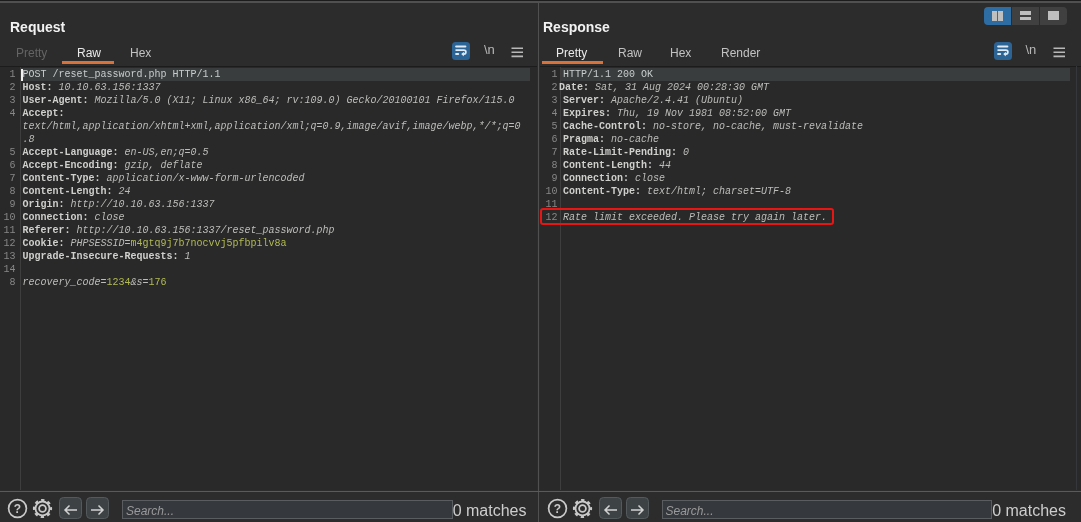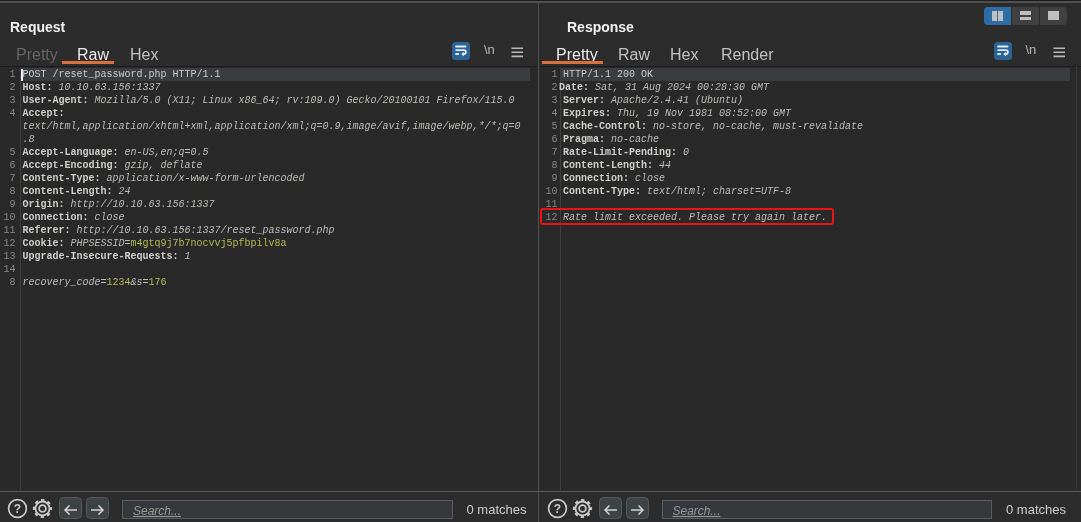--- a/index.html
+++ b/index.html
@@ -113,7 +113,7 @@
 </div>
 </div>
 <div class="panel" style="left:539px;width:542px">
-<div class="title" style="left:28px">Response</div>
+<div class="title" style="left:4px">Response</div>
 <div class="tab" style="left:17px;color:#eaeaea">Pretty</div>
 <div class="tab" style="left:79px;color:#c2c2c2">Raw</div>
 <div class="tab" style="left:131px;color:#c2c2c2">Hex</div>

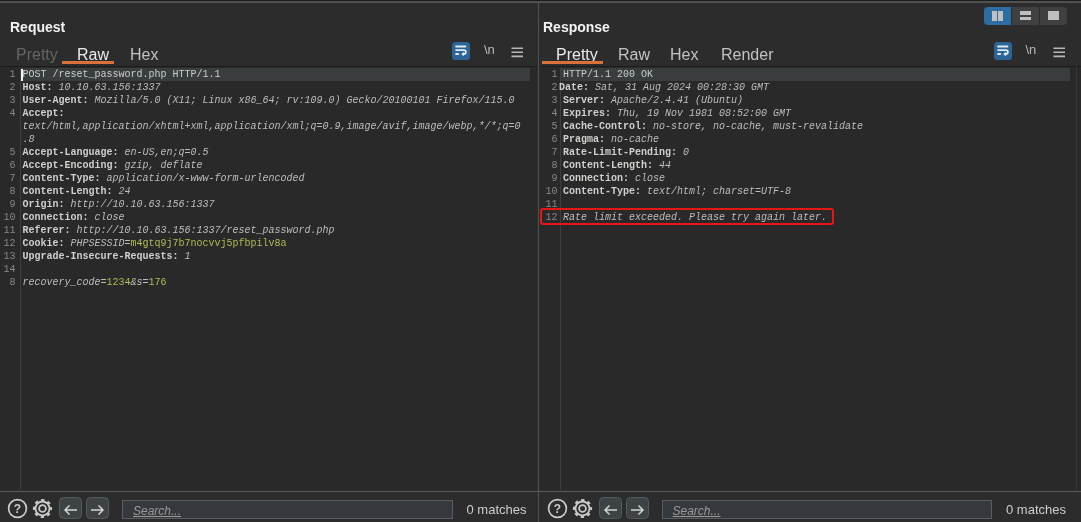--- a/index.html
+++ b/index.html
@@ -6,7 +6,7 @@
 body { background:#2c2c2d; font-family:"Liberation Sans", sans-serif; position:relative; }
 .panel { position:absolute; top:0; height:522px; }
 .title { position:absolute; top:18.5px; font-size:14px; font-weight:bold; color:#f2f2f2; }
-.tab { position:absolute; top:46px; font-size:16px; }
+.tab { position:absolute; top:46px; font-size:12px; }
 .underline { position:absolute; top:61px; height:3px; background:#d9713a; }
 .editor { position:absolute; top:66px; height:424px; background:#292929; border-top:1px solid #1c1c1c; }
 .gutsep { position:absolute; top:67px; bottom:32px; width:1px; background:#3e3e3e; }

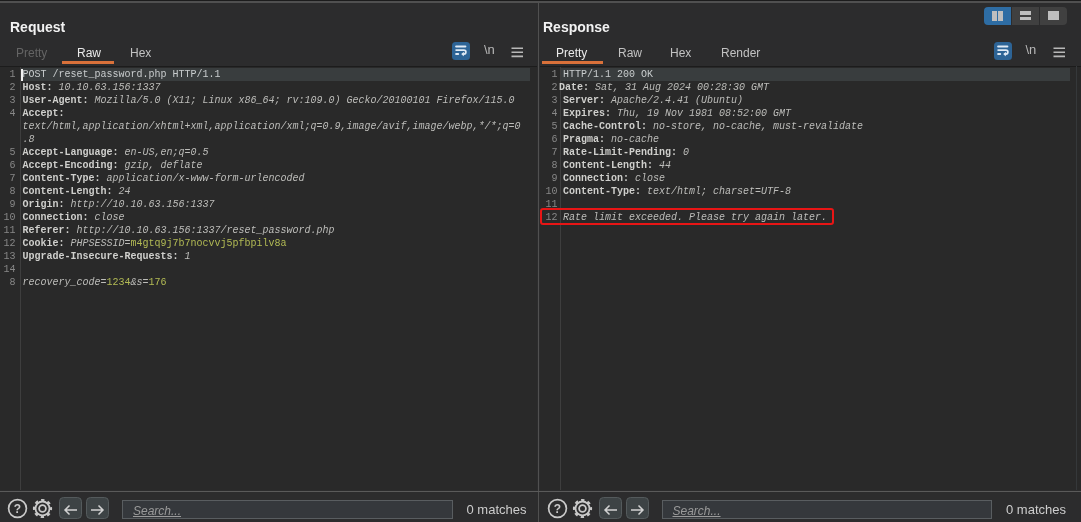--- a/index.html
+++ b/index.html
@@ -20,7 +20,7 @@
 .bbar { position:absolute; top:492px; width:538px; height:30px; background:#2c2c2d; }
 .navbtn { position:absolute; top:5px; width:23px; height:22px; background:#3d4345; border:1px solid #545a5c; border-radius:4.5px; text-align:center; }
 .search { position:absolute; left:122px; top:7.5px; width:330.5px; height:19px; background:#35383c; border:1px solid #595d60; }
-.ph { font-style:italic; font-size:12px; color:#9a9a9a; margin-left:10px; line-height:14px; display:inline-block;text-decoration:underline; }
+.ph { font-style:italic; font-size:12px; color:#9a9a9a; margin-left:3px; line-height:14px; display:inline-block; }
 .matches { position:absolute; top:9.5px; left:451.5px; width:75px; text-align:right; font-size:13px; color:#cdcdcd; }
 .slashn { position:absolute; top:42px; font-size:13px; color:#b8b8b8; }
 .redbox { position:absolute; border:2.5px solid #e81515; border-radius:3px; }

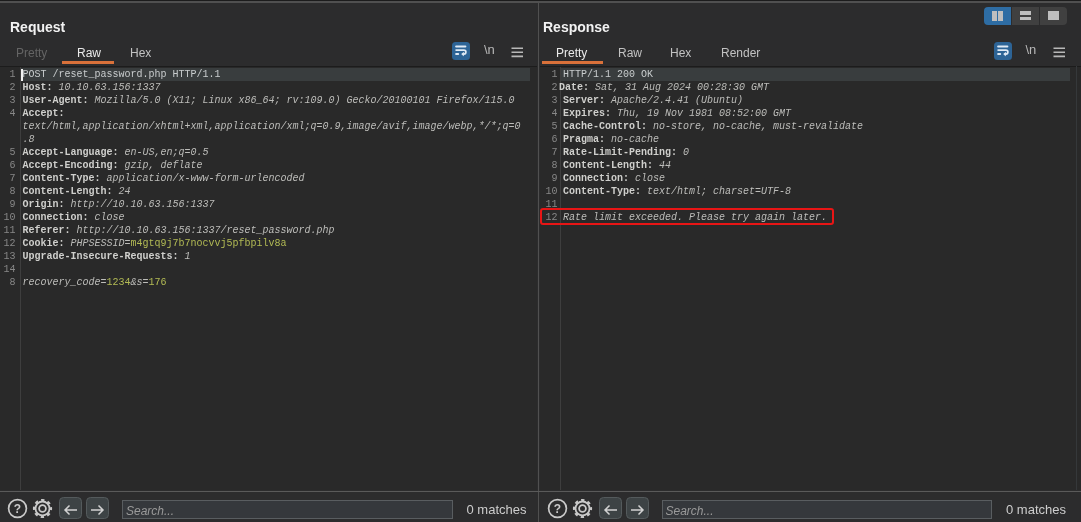--- a/index.html
+++ b/index.html
@@ -21,7 +21,7 @@
 .navbtn { position:absolute; top:5px; width:23px; height:22px; background:#3d4345; border:1px solid #545a5c; border-radius:4.5px; text-align:center; }
 .search { position:absolute; left:122px; top:7.5px; width:330.5px; height:19px; background:#35383c; border:1px solid #595d60; }
 .ph { font-style:italic; font-size:12px; color:#9a9a9a; margin-left:3px; line-height:14px; display:inline-block; }
-.matches { position:absolute; top:9.5px; left:451.5px; width:75px; text-align:right; font-size:13px; color:#cdcdcd; }
+.matches { position:absolute; top:9.5px; left:451.5px; width:75px; text-align:right; font-size:16px; color:#cdcdcd; }
 .slashn { position:absolute; top:42px; font-size:13px; color:#b8b8b8; }
 .redbox { position:absolute; border:2.5px solid #e81515; border-radius:3px; }
 </style></head>

